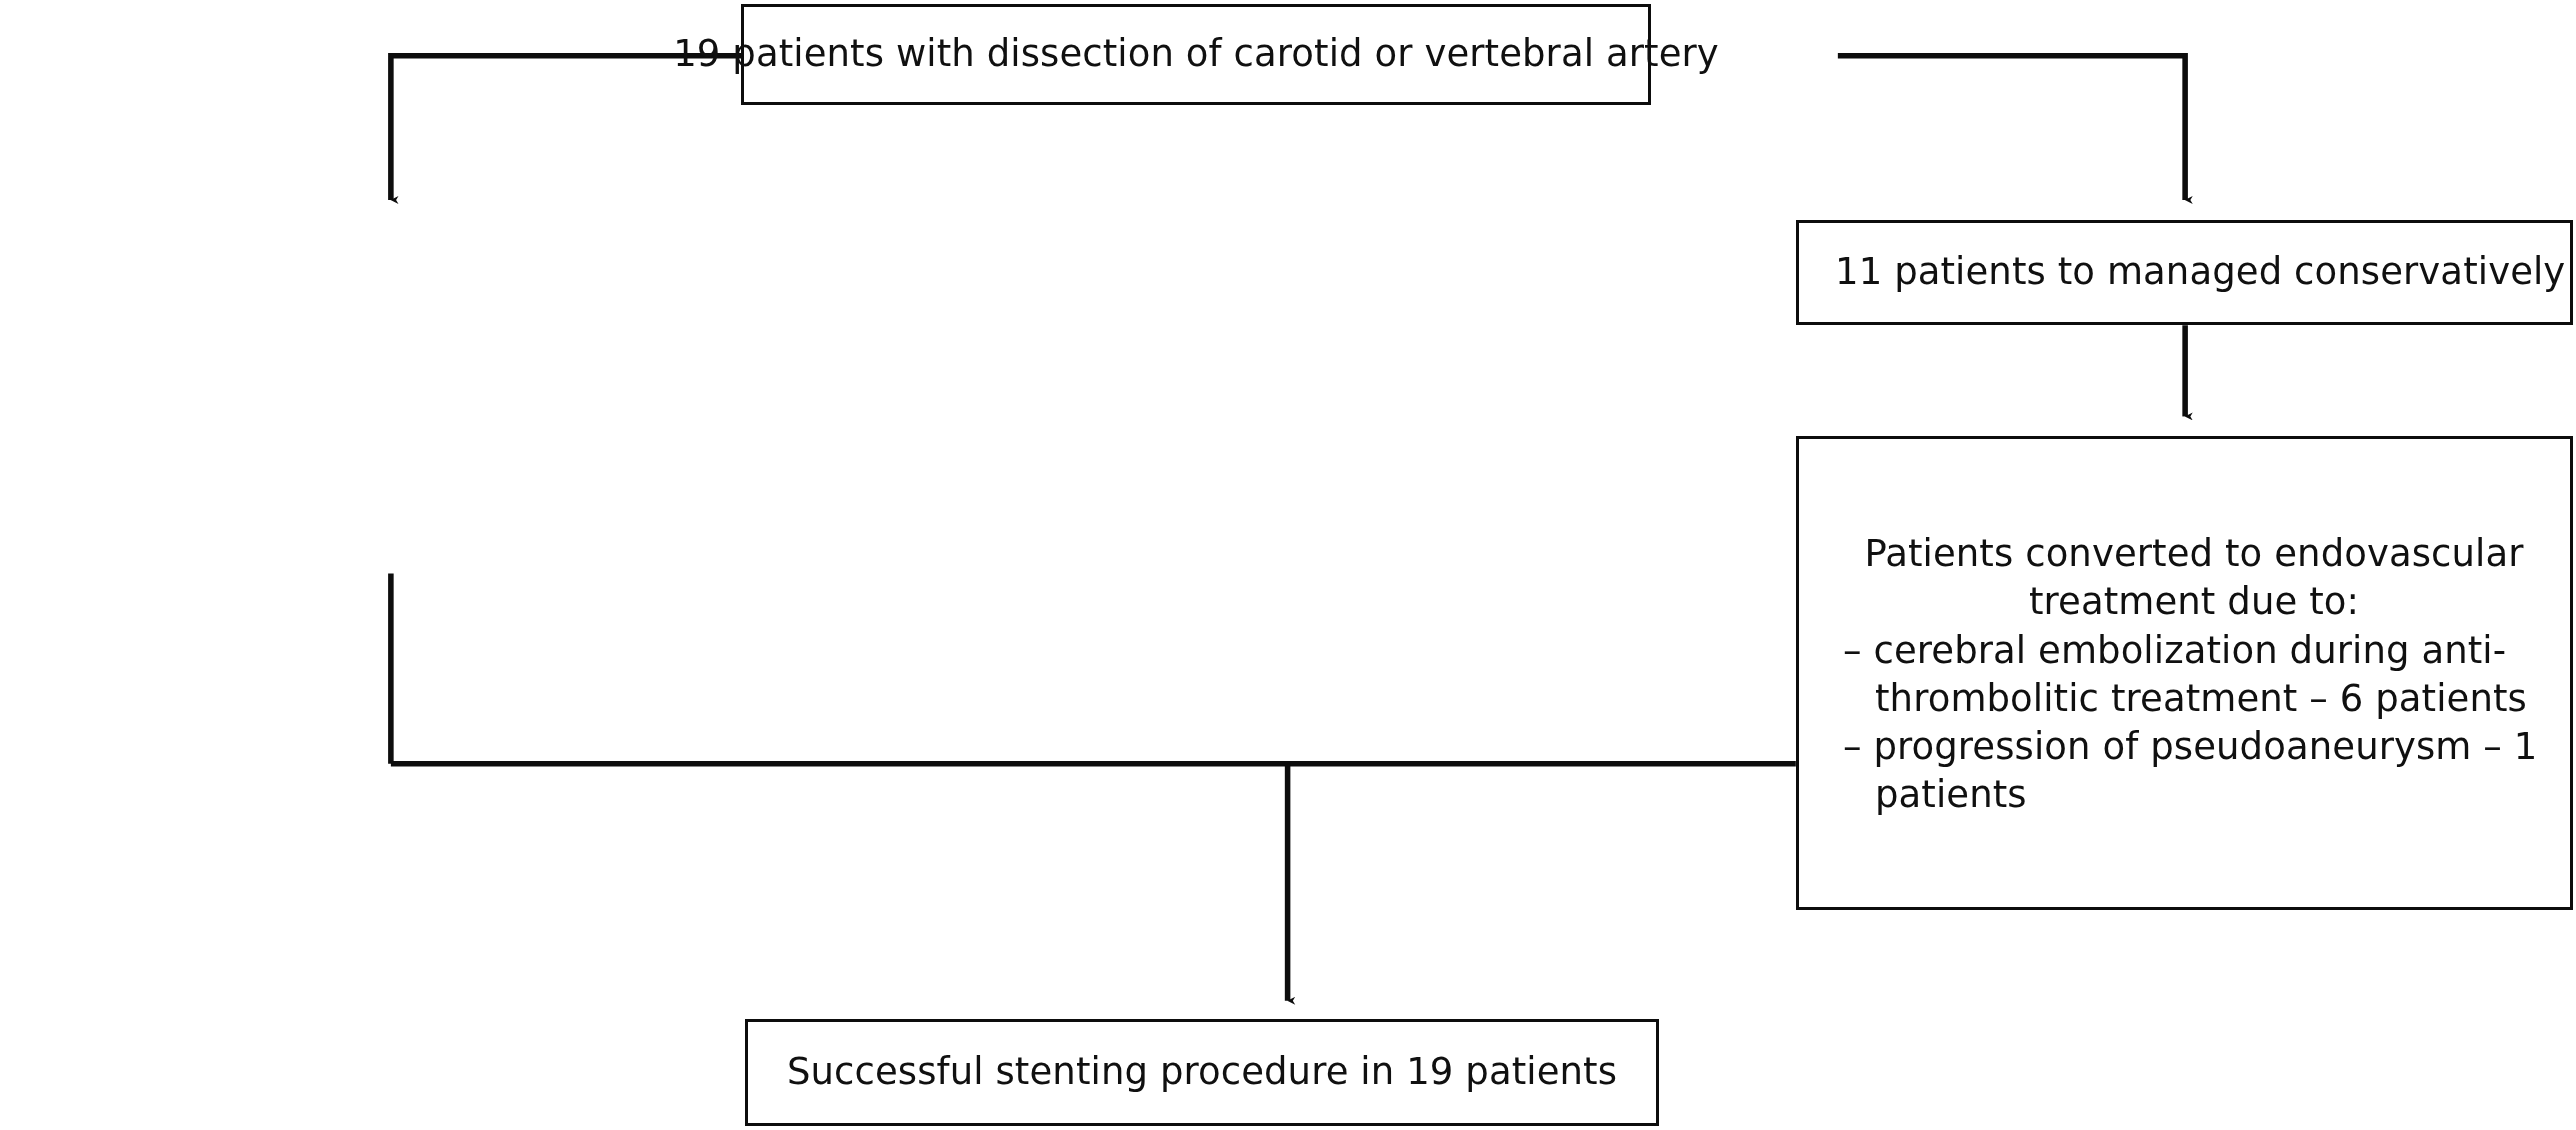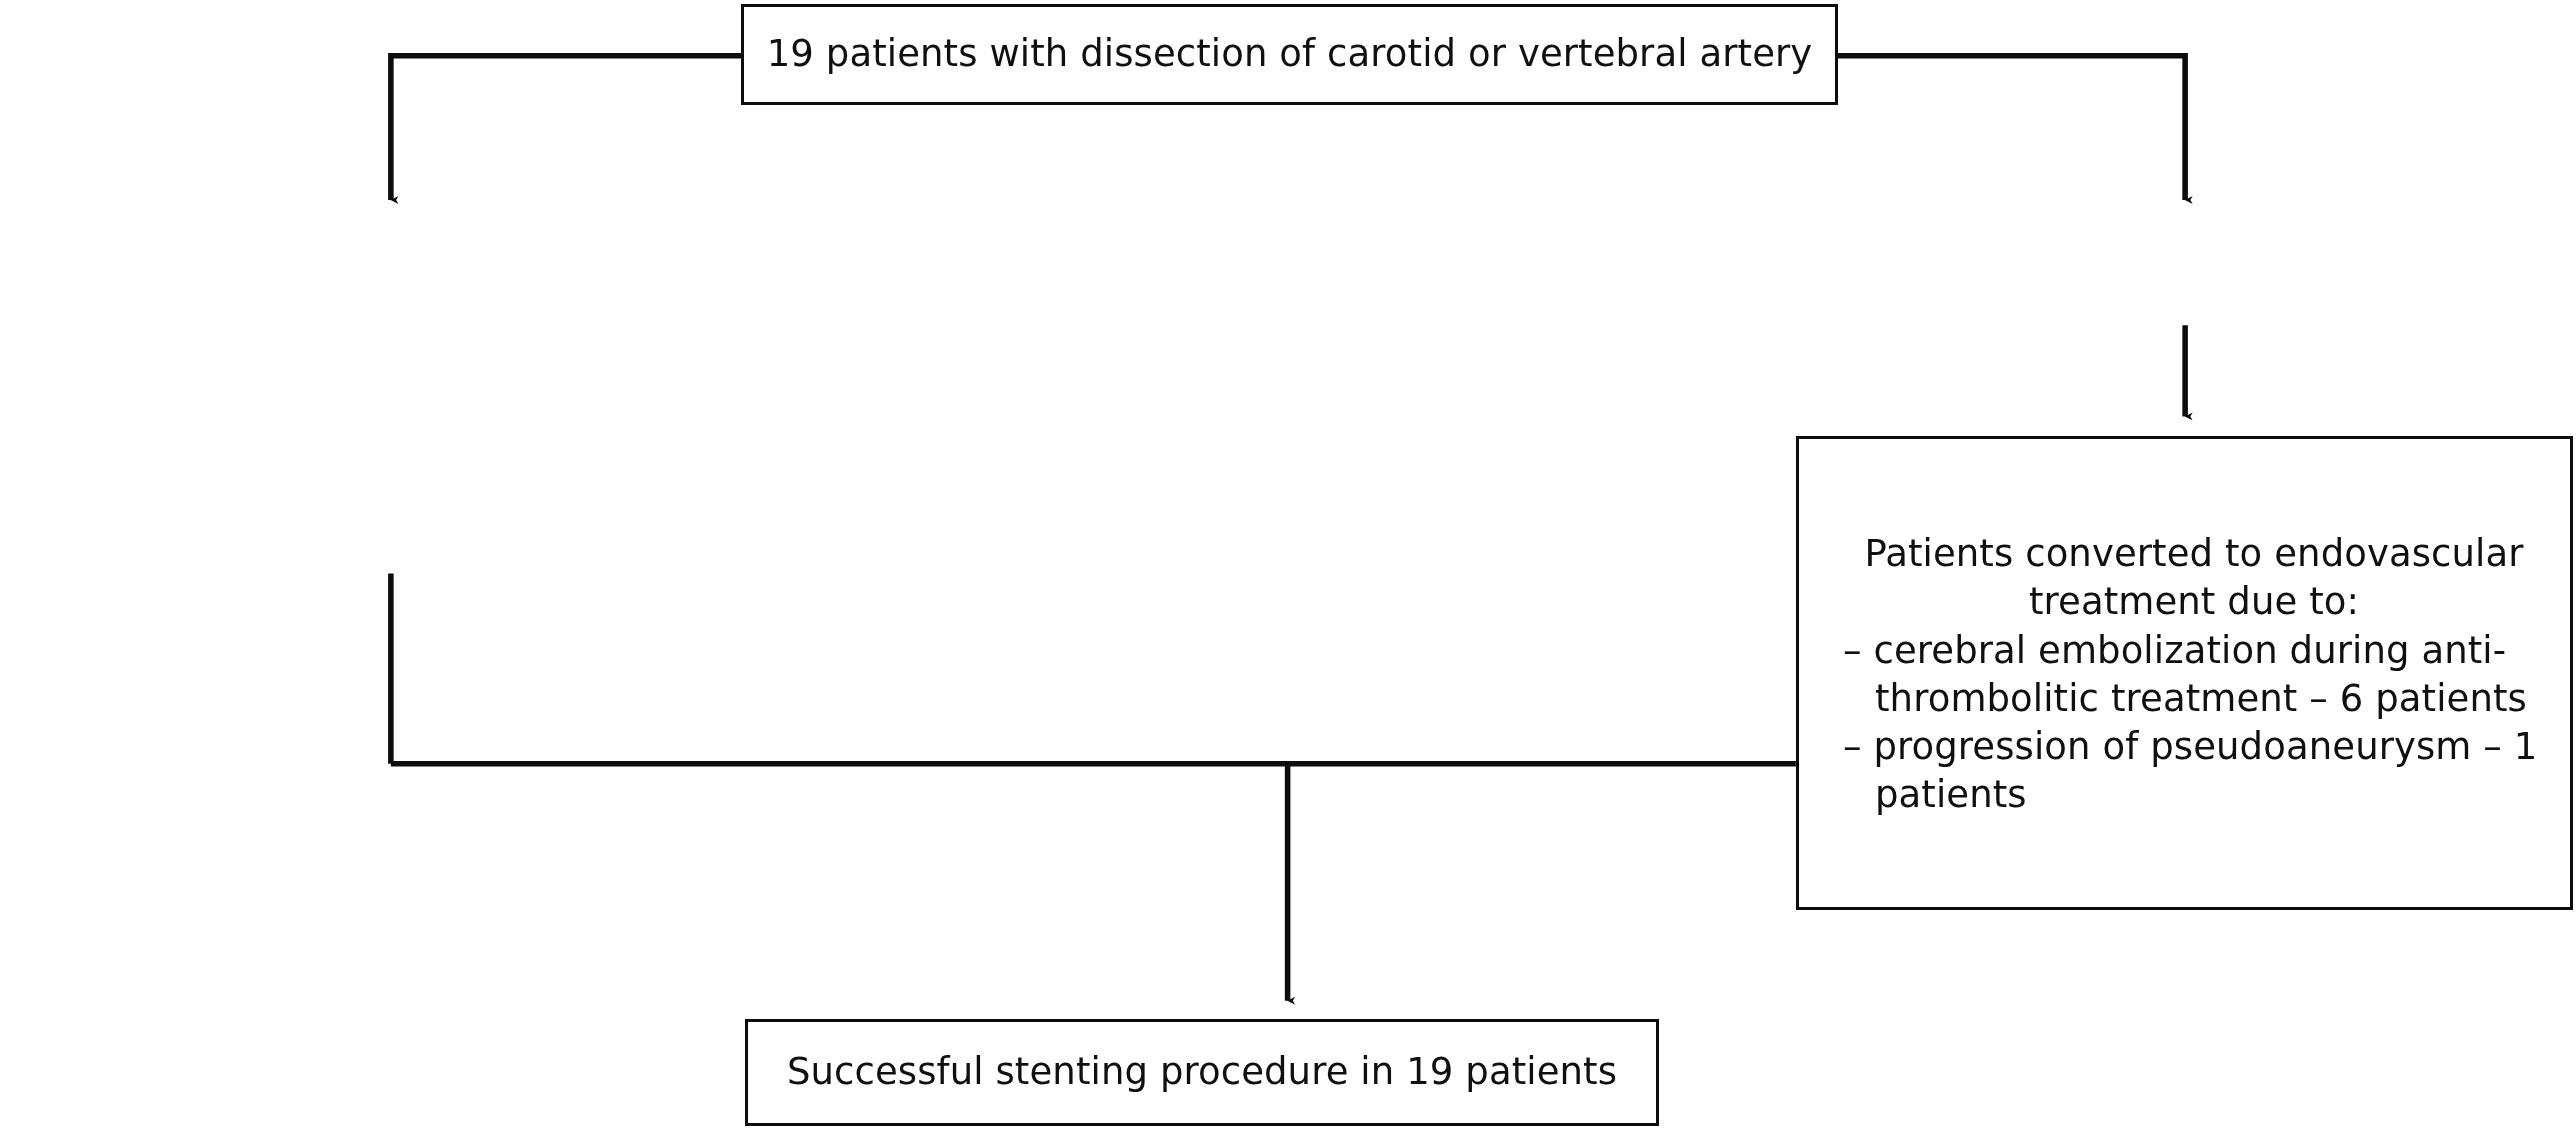--- a/index.html
+++ b/index.html
@@ -58,7 +58,7 @@
   
   #node-top {
     left: 741px;  top: 4px;
-    width: 1097px; height: 101px;
+    width: 910px; height: 101px;
     align-items: center;
   }
   #node-endovascular {

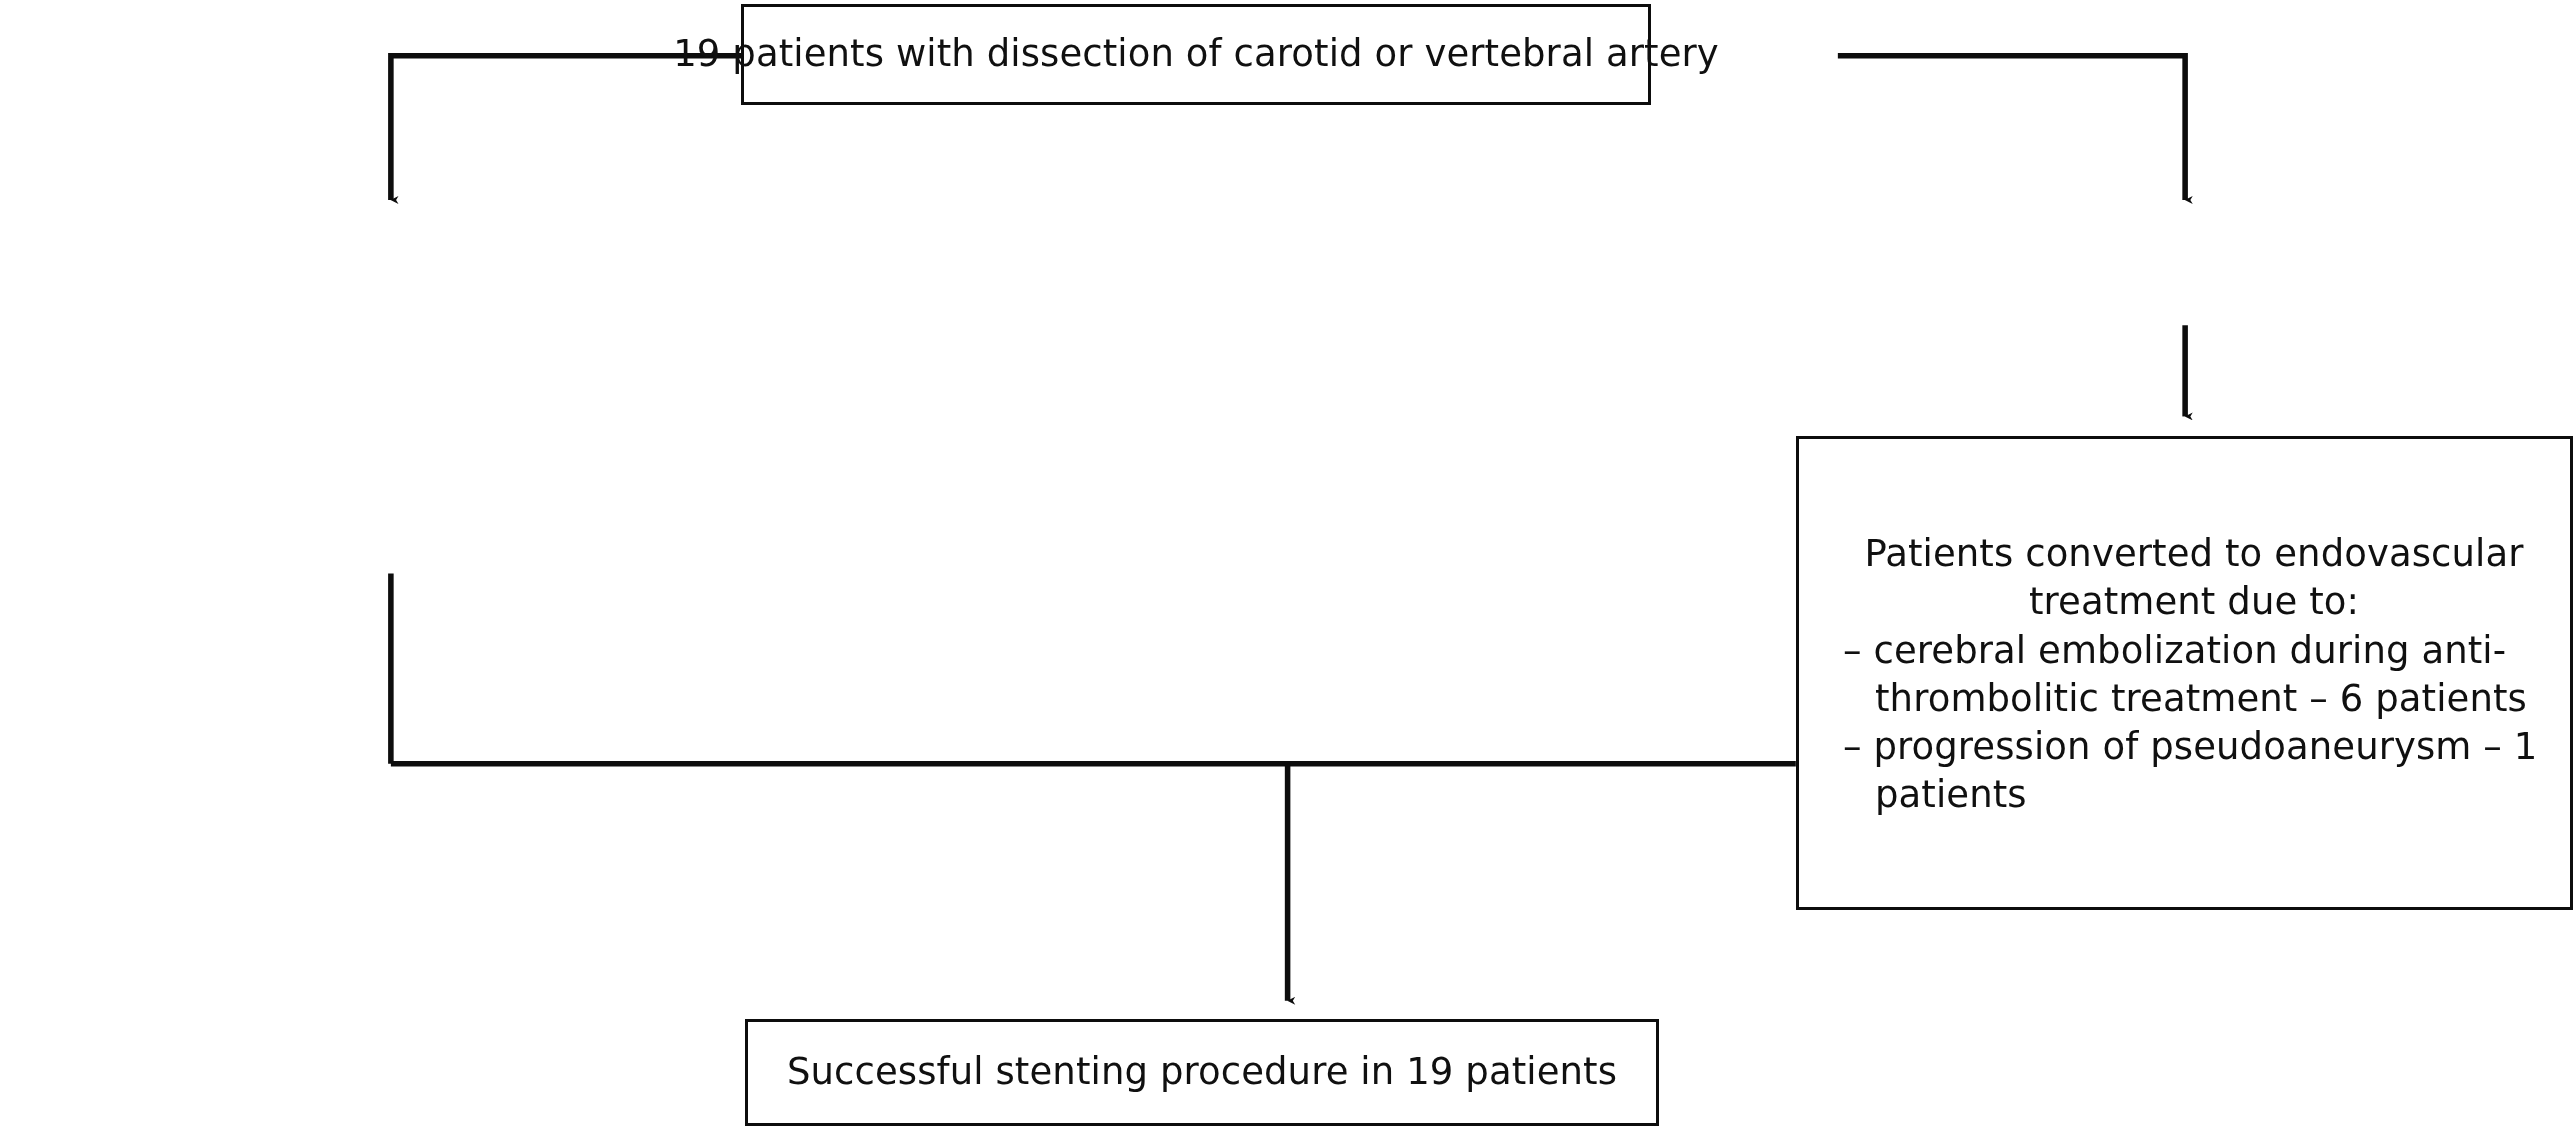--- a/index.html
+++ b/index.html
@@ -118,6 +118,9 @@
   </div>
 
 
+  <div class="node pad-h" id="node-conservative">
+    <span class="line">11 patients to managed conservatively</span>
+  </div>
 
   <div class="node pad-h-wide" id="node-converted">
     <span class="line center-text">Patients converted to endovascular</span>

